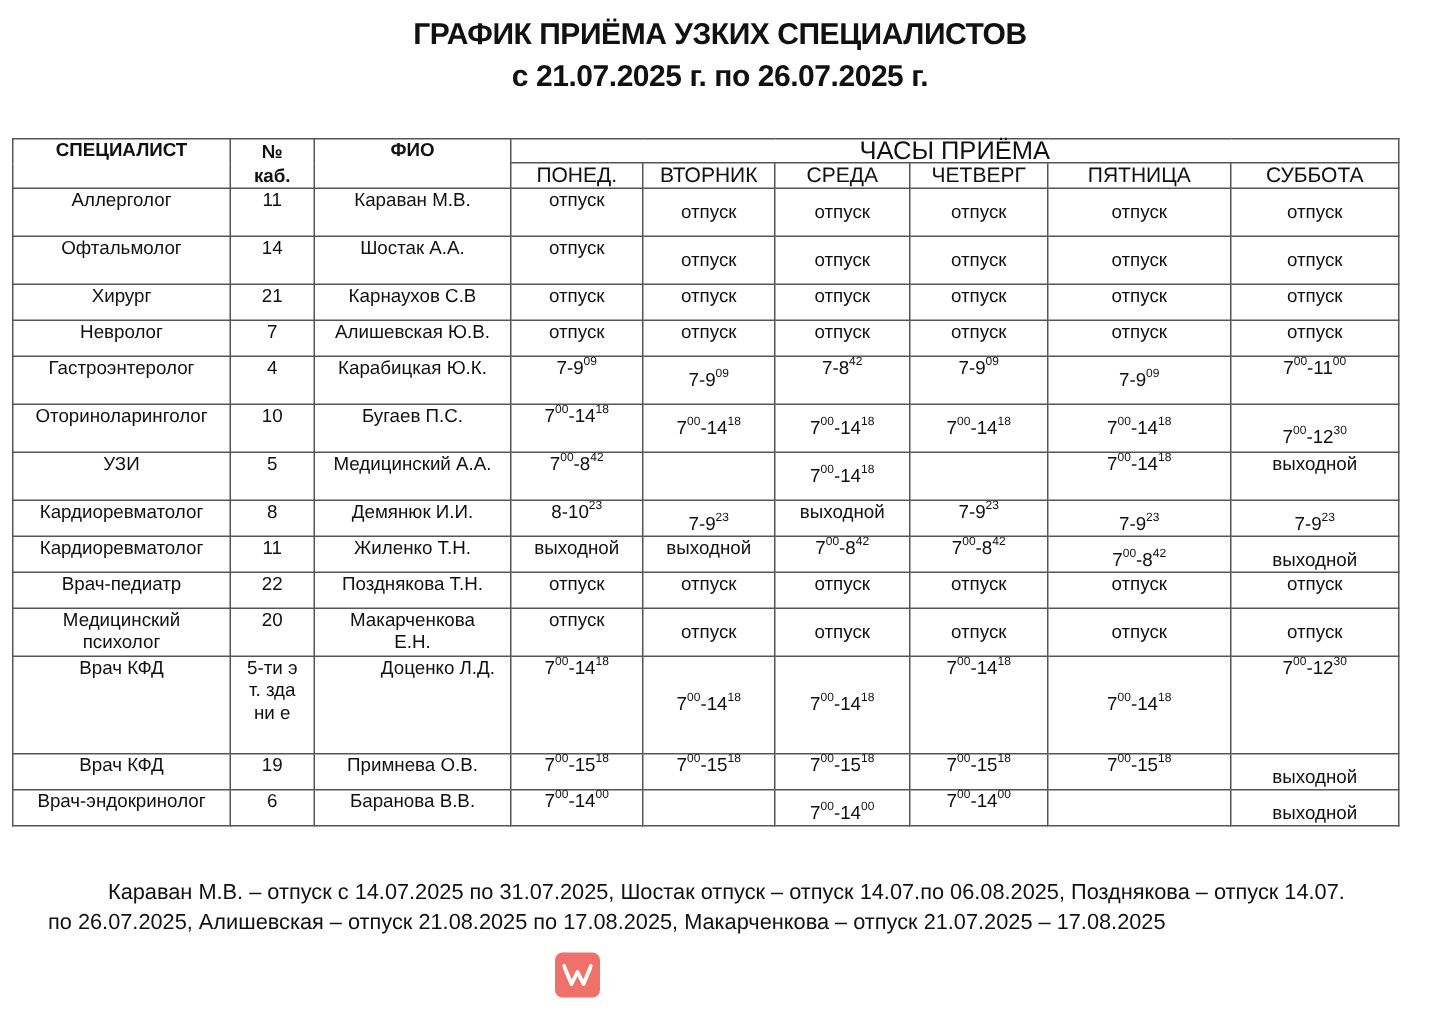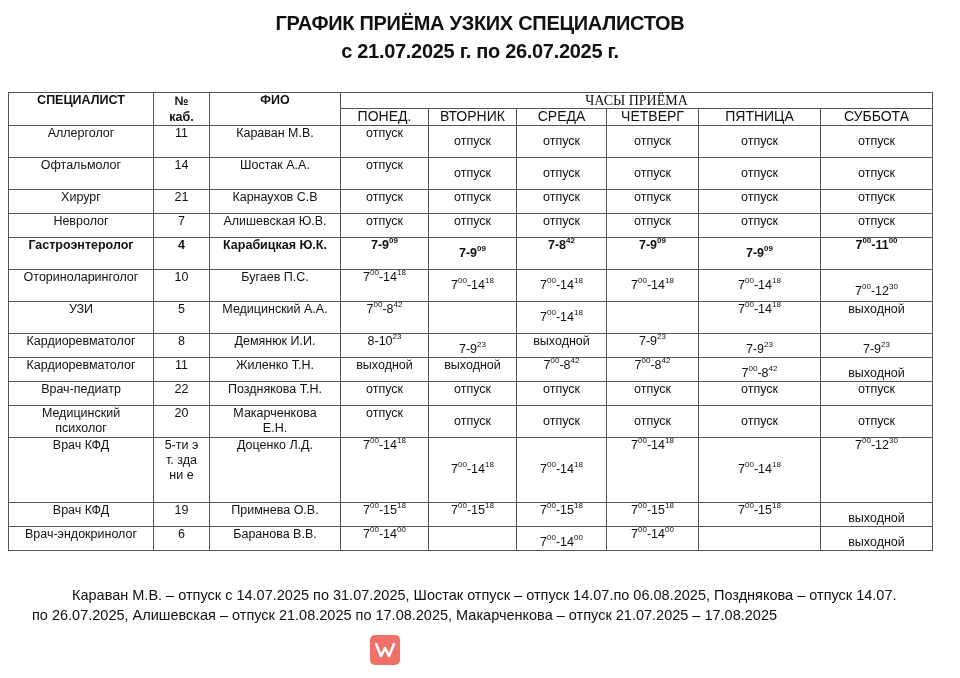--- a/index.html
+++ b/index.html
@@ -16,7 +16,7 @@
                 vertical-align: top; line-height: 15px; overflow: visible; }
   table.sched th { font-weight: bold; font-size: 12.5px; }
   table.sched th.day { font-weight: normal; font-size: 14px; }
-  table.sched th.hours { font-weight: normal; font-size: 14px; font-family: Liberation Serif, serif; }
+  table.sched th.hours { font-weight: normal; font-size: 17px; }
   .v { display: block; }
   .v.mid { padding-top: 8px; }
   .v.low { padding-top: 14px; }

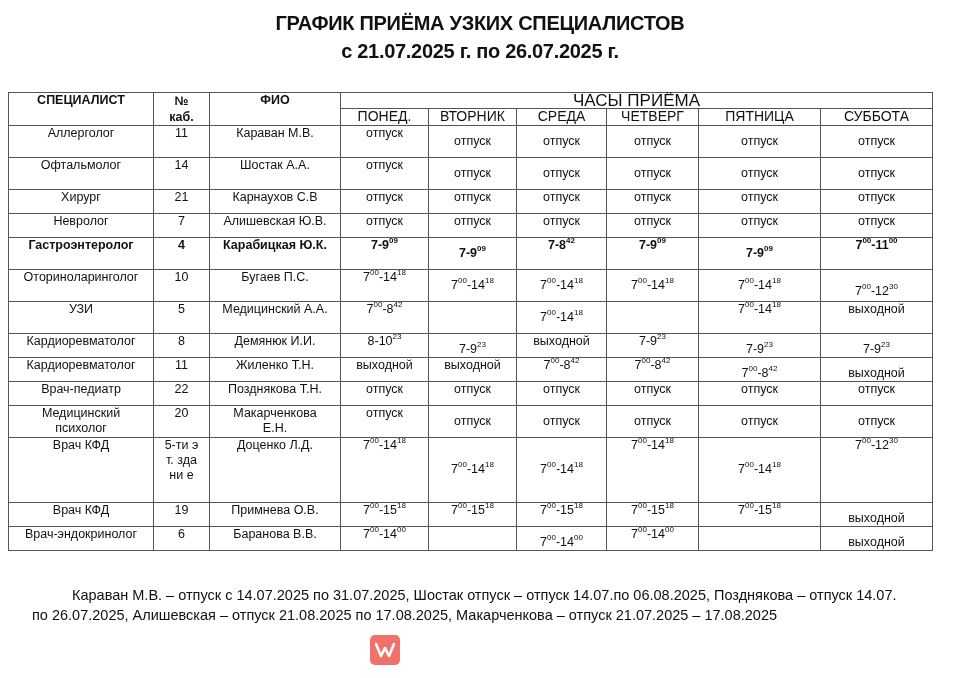--- a/index.html
+++ b/index.html
@@ -159,7 +159,7 @@
           <span class="v top">отпуск</span>
         </td>
       </tr>
-      <tr style="height: 32px; font-weight: bold;">
+      <tr style="height: 32px;">
         <td style="padding: 0px 8px;">Гастроэнтеролог</td>
         <td style="padding: 0px 10px; word-break: break-all;">4</td>
         <td style="padding: 0px 10px;">Карабицкая Ю.К.</td>

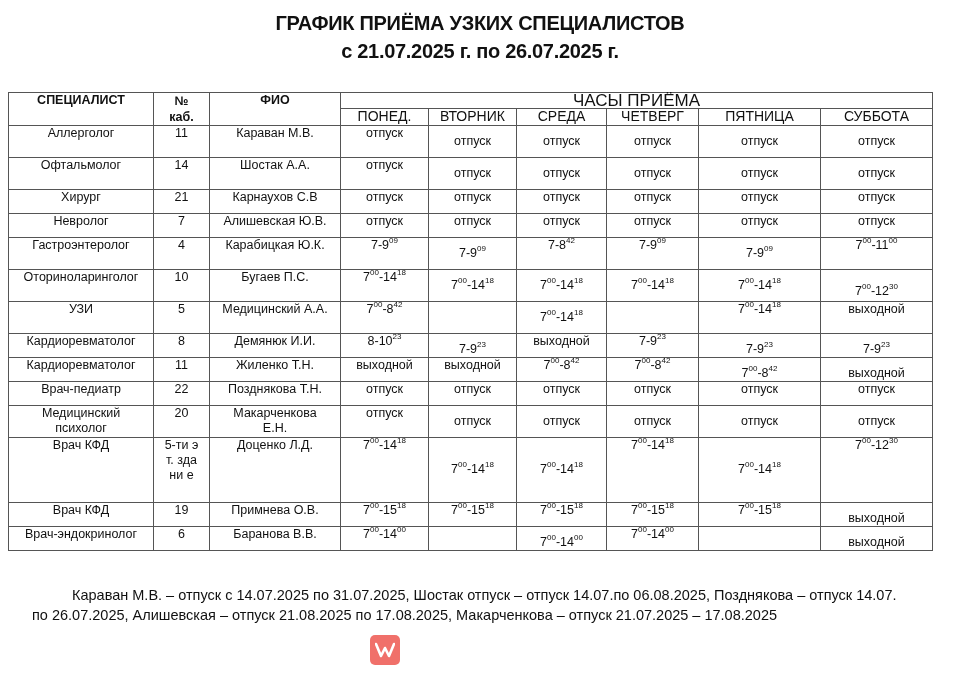--- a/index.html
+++ b/index.html
@@ -323,7 +323,7 @@
       <tr style="height: 65px;">
         <td style="padding: 0px 8px;">Врач КФД</td>
         <td style="padding: 0px 10px; word-break: break-all;">5-ти эт. здани е</td>
-        <td style="padding: 0px 10px;">Доценко Л.Д.</td>
+        <td style="padding: 0px 10px; text-align: right;">Доценко Л.Д.</td>
         <td>
           <span class="v top">7<sup>00</sup>-14<sup>18</sup></span>
         </td>

